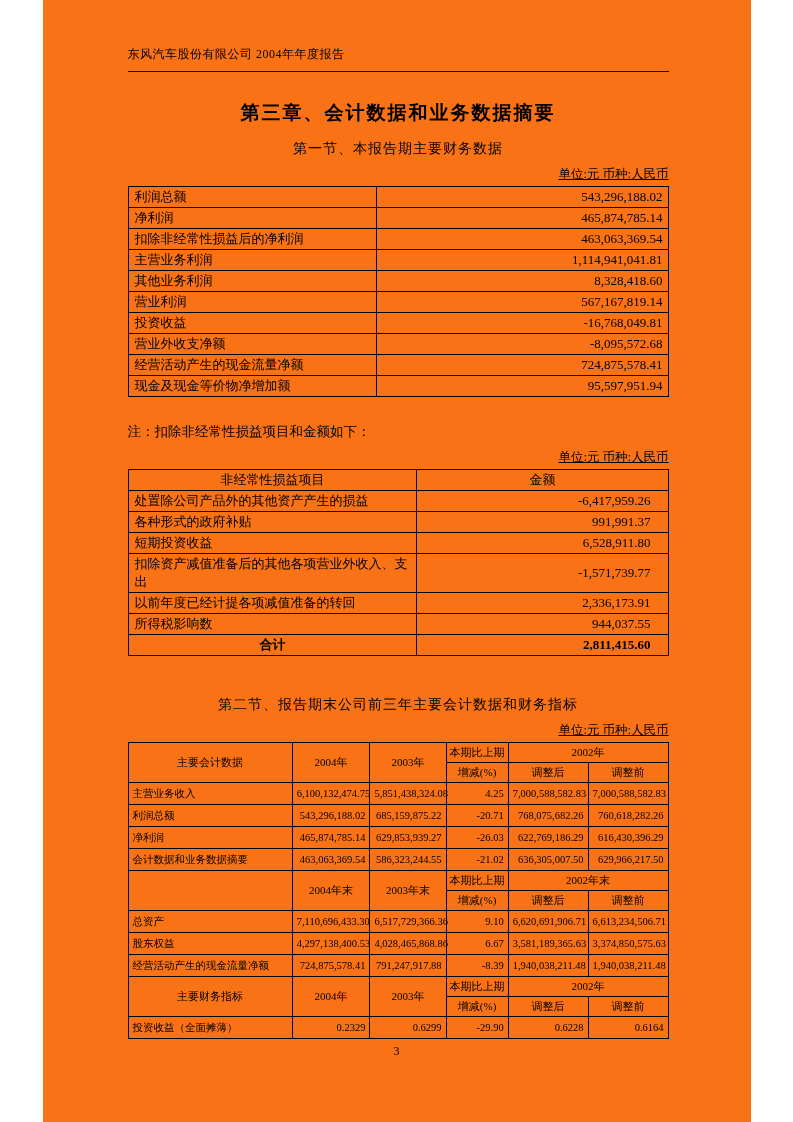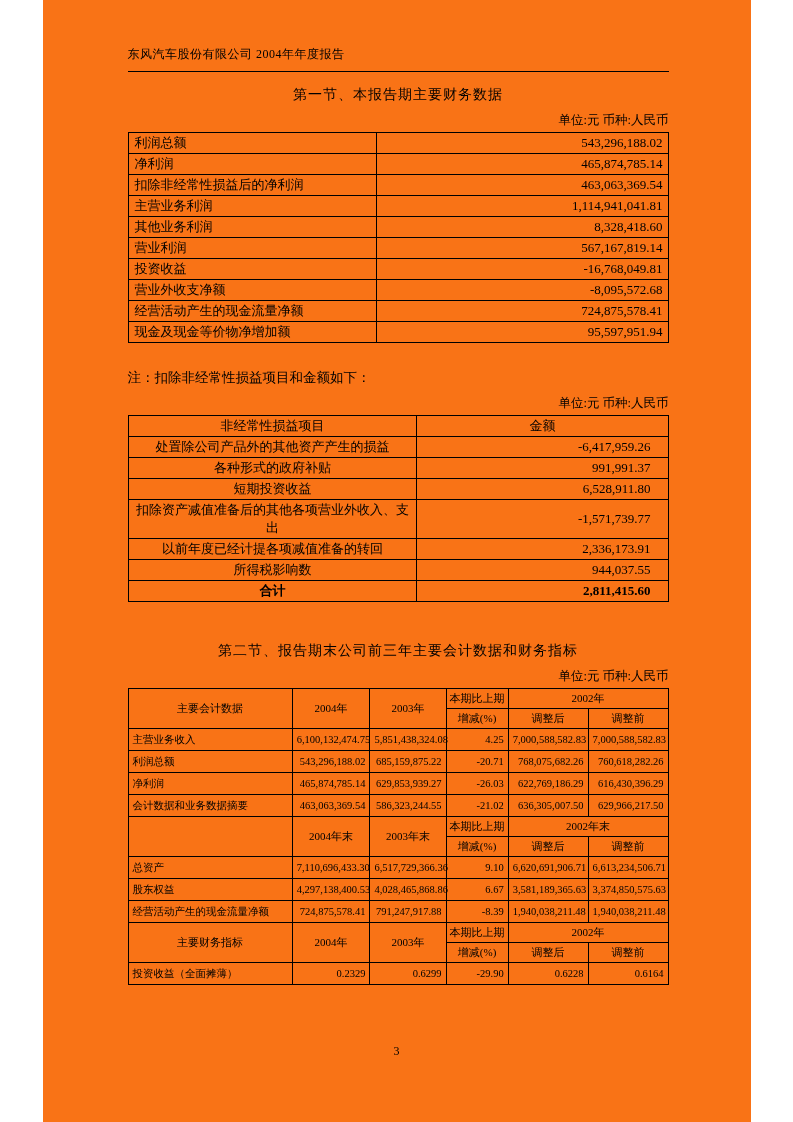--- a/index.html
+++ b/index.html
@@ -107,6 +107,7 @@
     <span>东风汽车股份有限公司  2004年年度报告</span>
   </header>
 
+  <h1 class="chapter-title">第三章、会计数据和业务数据摘要</h1>
 
   <h2 class="section-title">第一节、本报告期主要财务数据</h2>
 

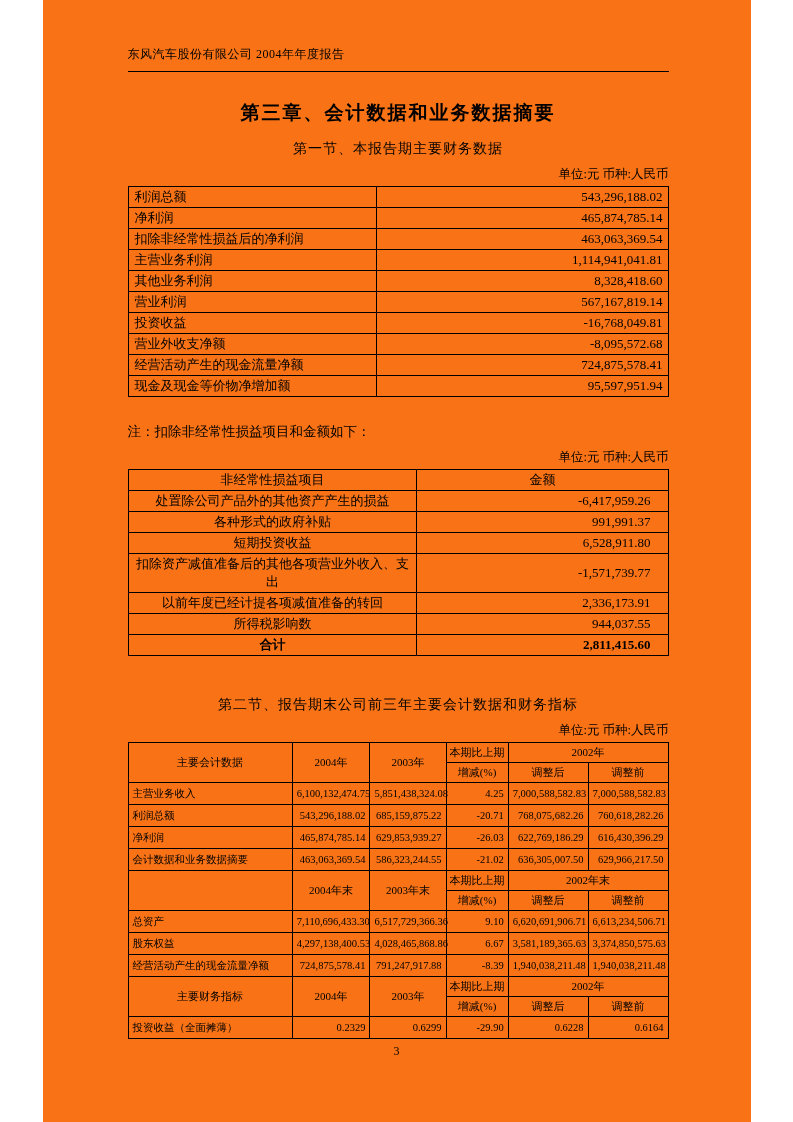--- a/index.html
+++ b/index.html
@@ -41,6 +41,7 @@
     font-size: 12.5px;
     margin-top: 8px;
     margin-bottom: 3px;
+    text-decoration: underline;
   }
   table { width: 100%; border-collapse: collapse; table-layout: fixed; }
   

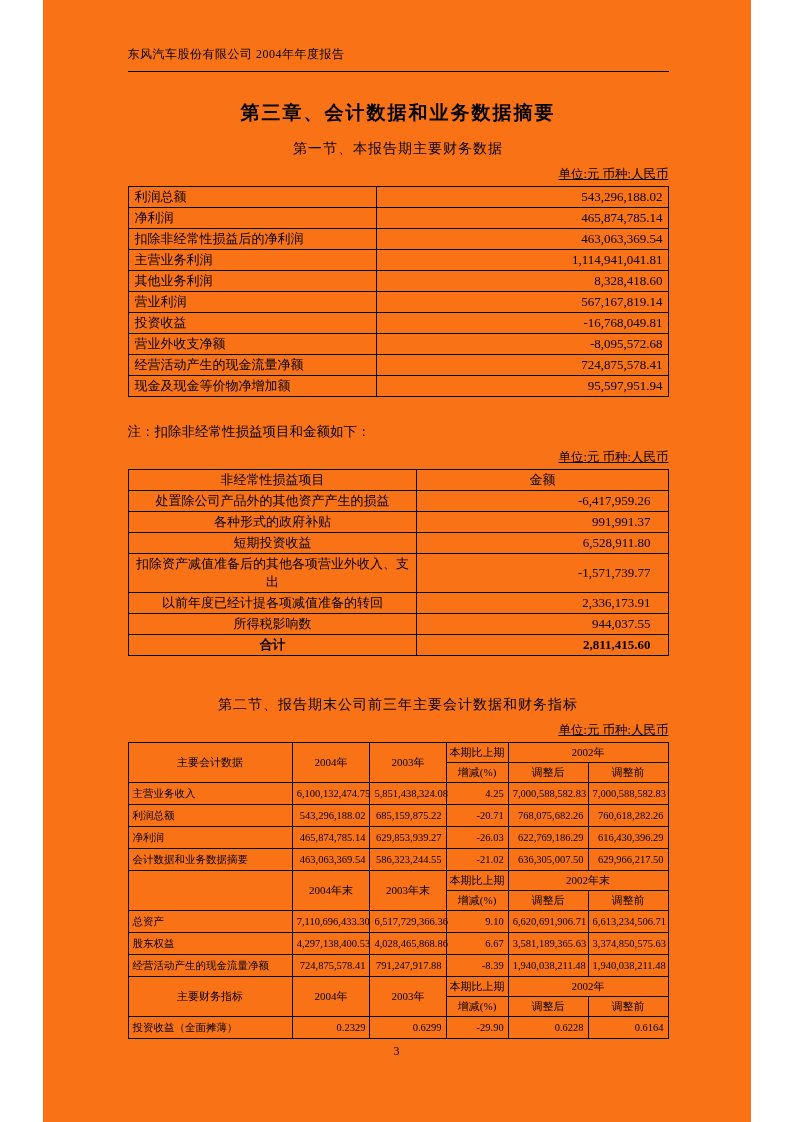--- a/index.html
+++ b/index.html
@@ -67,7 +67,7 @@
   }
   .nr-table .label-col { width: 53.5%; }
   .nr-table th { text-align: center; }
-  .nr-table td.lbl { text-align: center; }
+  .nr-table td.lbl { text-align: left; }
   .nr-table td.num { text-align: right; padding-right: 17px; }
   .nr-table .total-row td { font-weight: bold; }
   .nr-table .total-row td.ctr { text-align: center; }

